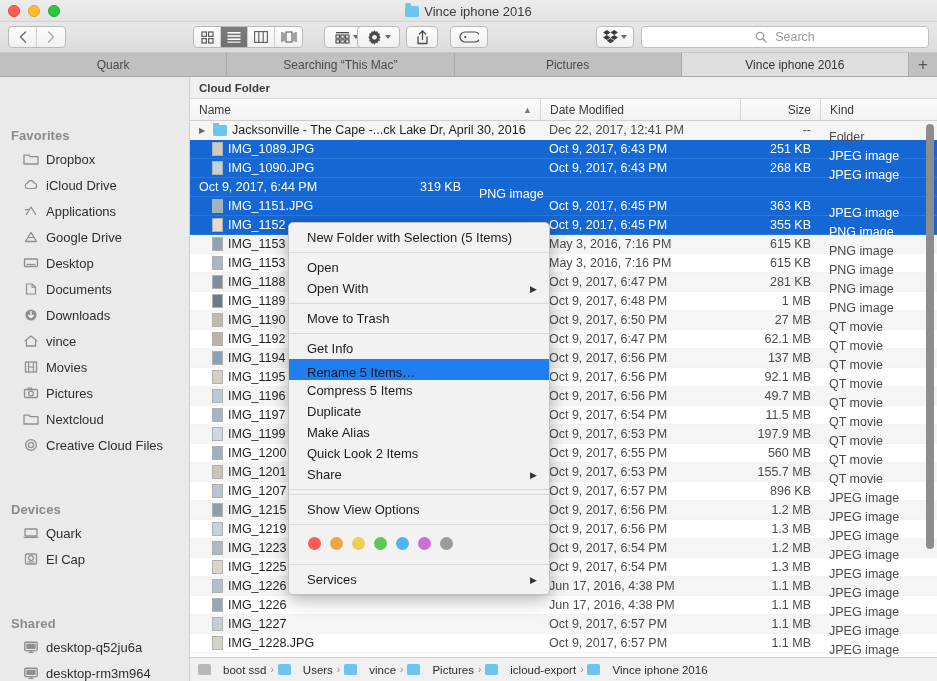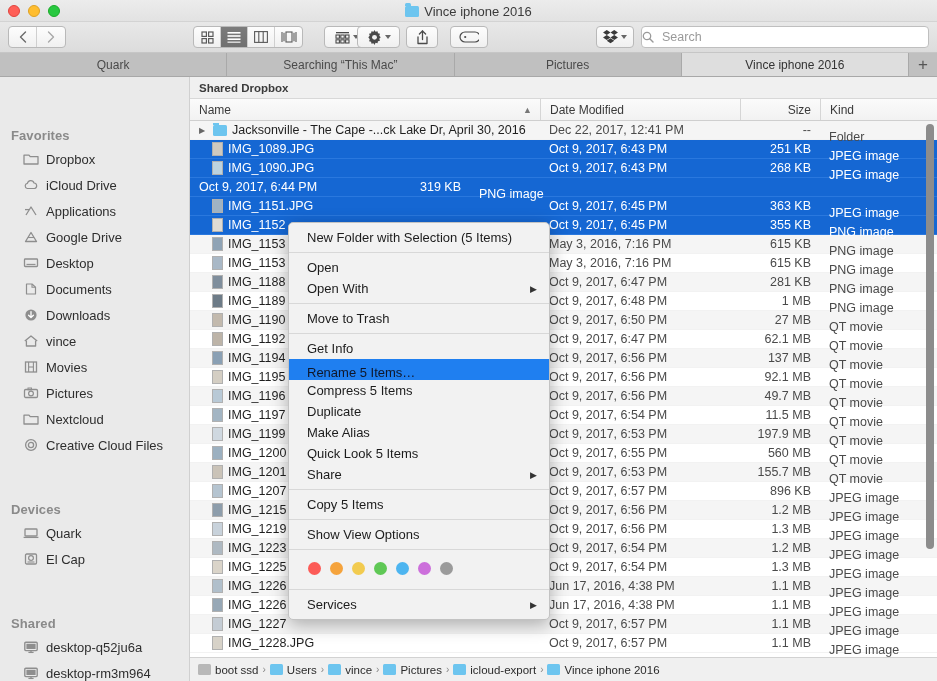--- a/index.html
+++ b/index.html
@@ -84,7 +84,7 @@
   .searchbox {
     position: absolute; left: 641px; top: 4px; width: 288px; height: 22px;
     background: #fff; border: 1px solid #bfbfbf; border-radius: 4px;
-    display: flex; align-items: center; justify-content: flex-start; gap: 8px;
+    display: flex; align-items: center; justify-content: center; gap: 8px;
   }
   .searchbox .ph { color: #9a9a9a; font-size: 12.5px; }
 

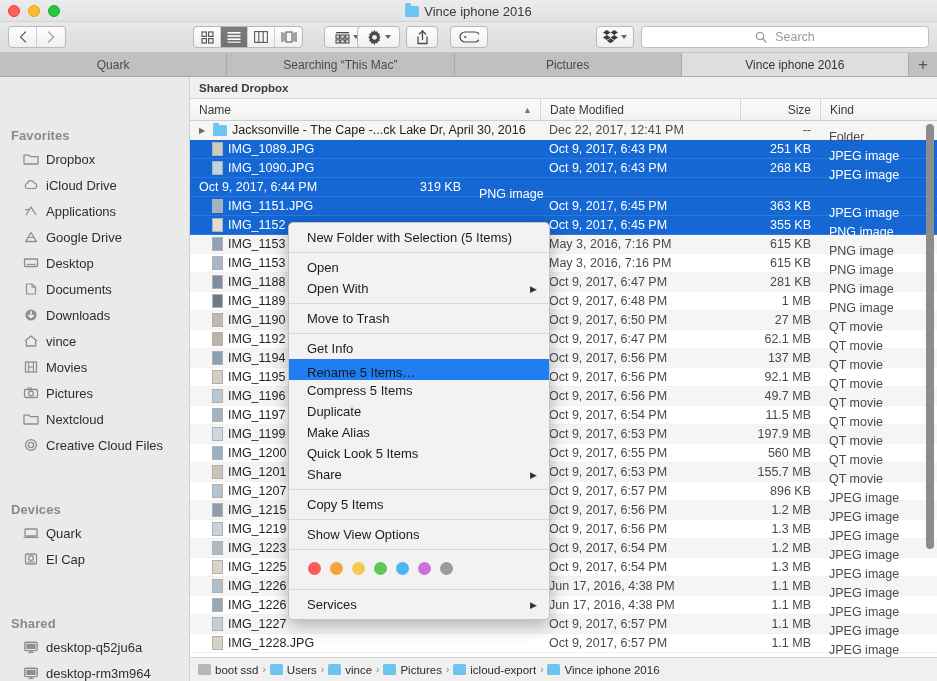--- a/index.html
+++ b/index.html
@@ -527,7 +527,7 @@
 
   <div class="listpane">
     <div class="sharedbar">
-      <span>Shared Dropbox</span>
+      <span>Cloud Folder</span>
     </div>
     <div class="colhead">
       <div class="ch ch-name">

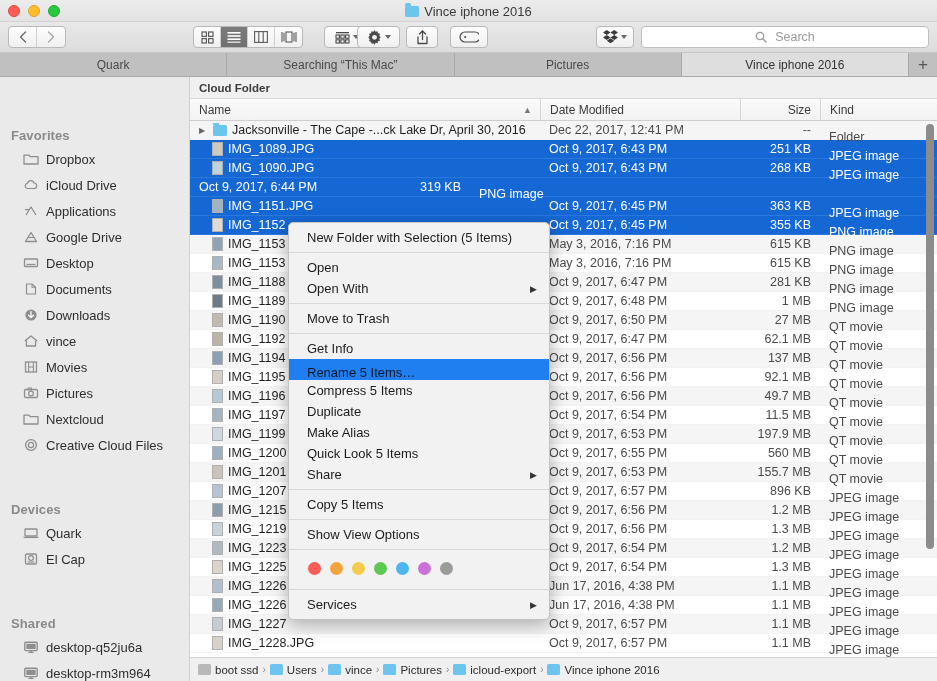--- a/index.html
+++ b/index.html
@@ -857,7 +857,7 @@
         <span>Make Alias</span>
       </div>
       <div class="mi">
-        <span>Quick Look 5 Items</span>
+        <span>Quick Look 2 Items</span>
       </div>
       <div class="mi">
         <span>Share</span>

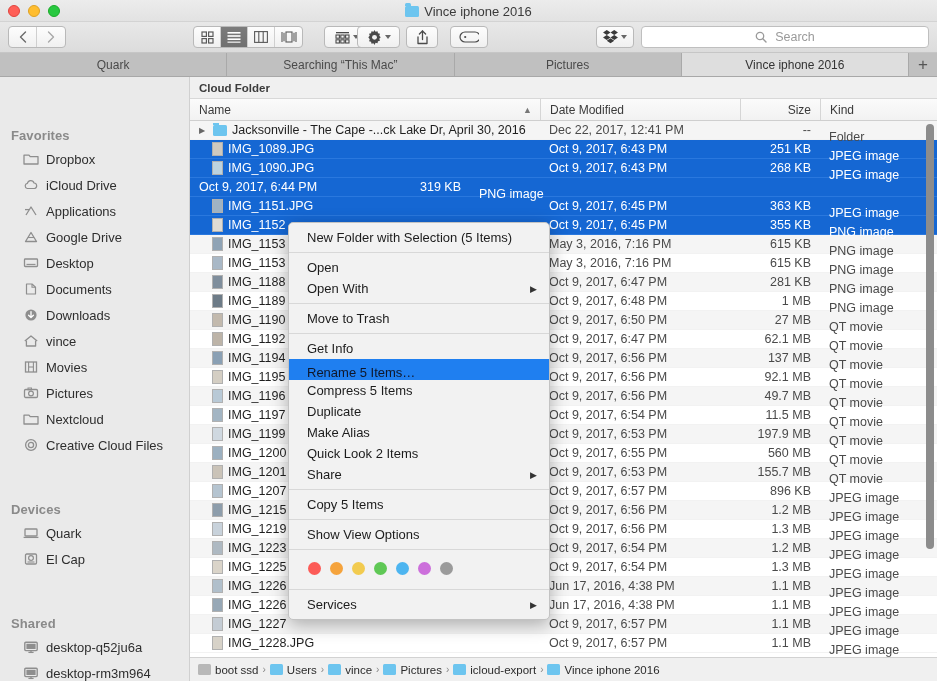--- a/index.html
+++ b/index.html
@@ -864,9 +864,6 @@
         <span class="sub">▶</span>
       </div>
       <div class="msep"></div>
-      <div class="mi">
-        <span>Copy 5 Items</span>
-      </div>
       <div class="msep"></div>
       <div class="mi">
         <span>Show View Options</span>

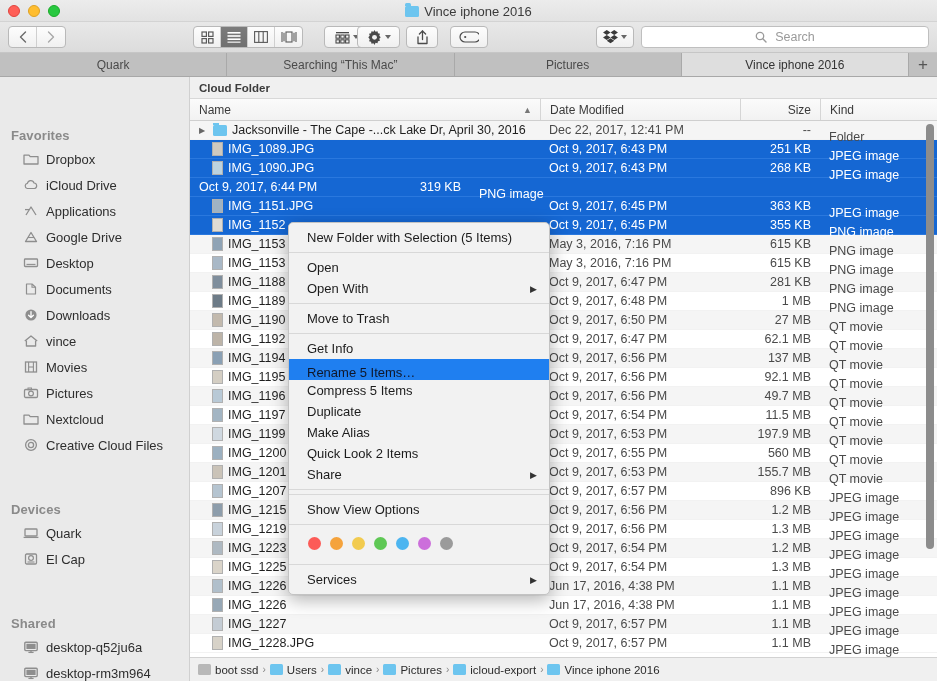--- a/index.html
+++ b/index.html
@@ -169,7 +169,7 @@
     display: flex; align-items: center; padding-left: 8px; gap: 4px;
     font-size: 11.5px; color: #2b2b2b;
   }
-  .pseg { display: flex; align-items: center; gap: 4px; }
+  .pseg { display: flex; align-items: center; gap: 12px; }
   .psep { color: #888; font-size: 10px; }
   .pico { width: 13px; height: 11px; flex: none; border-radius: 1.5px; }
 

